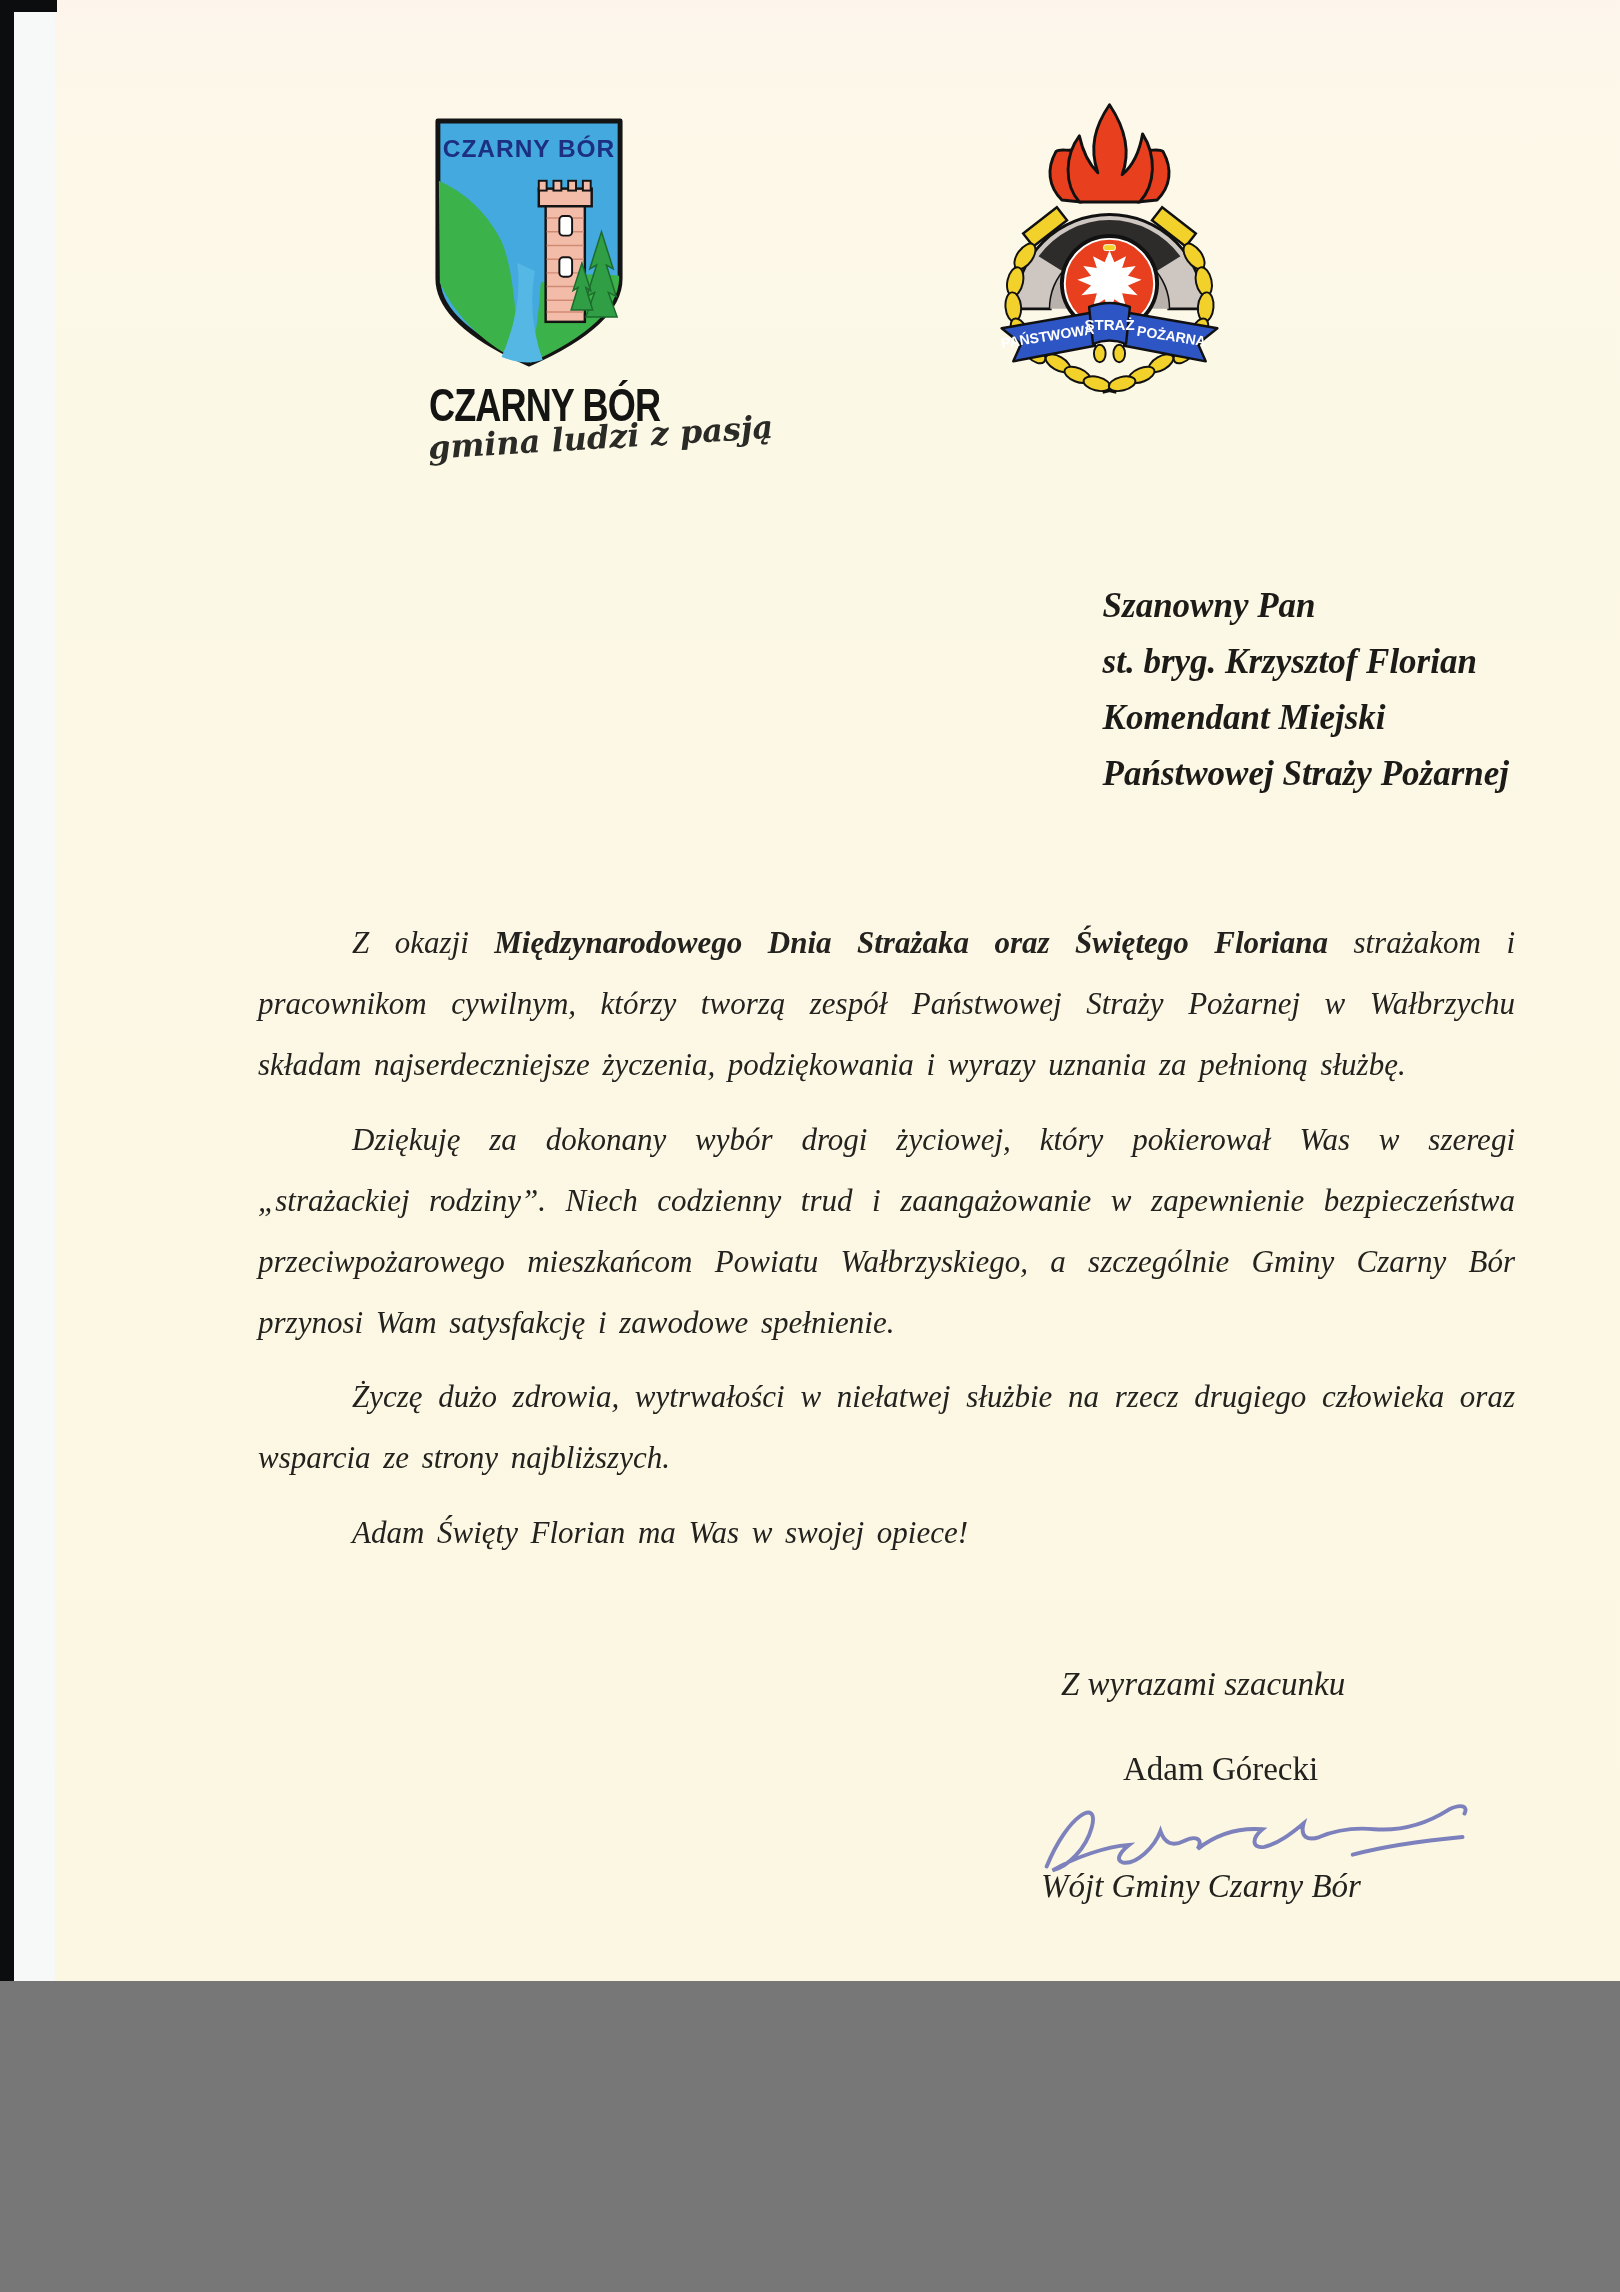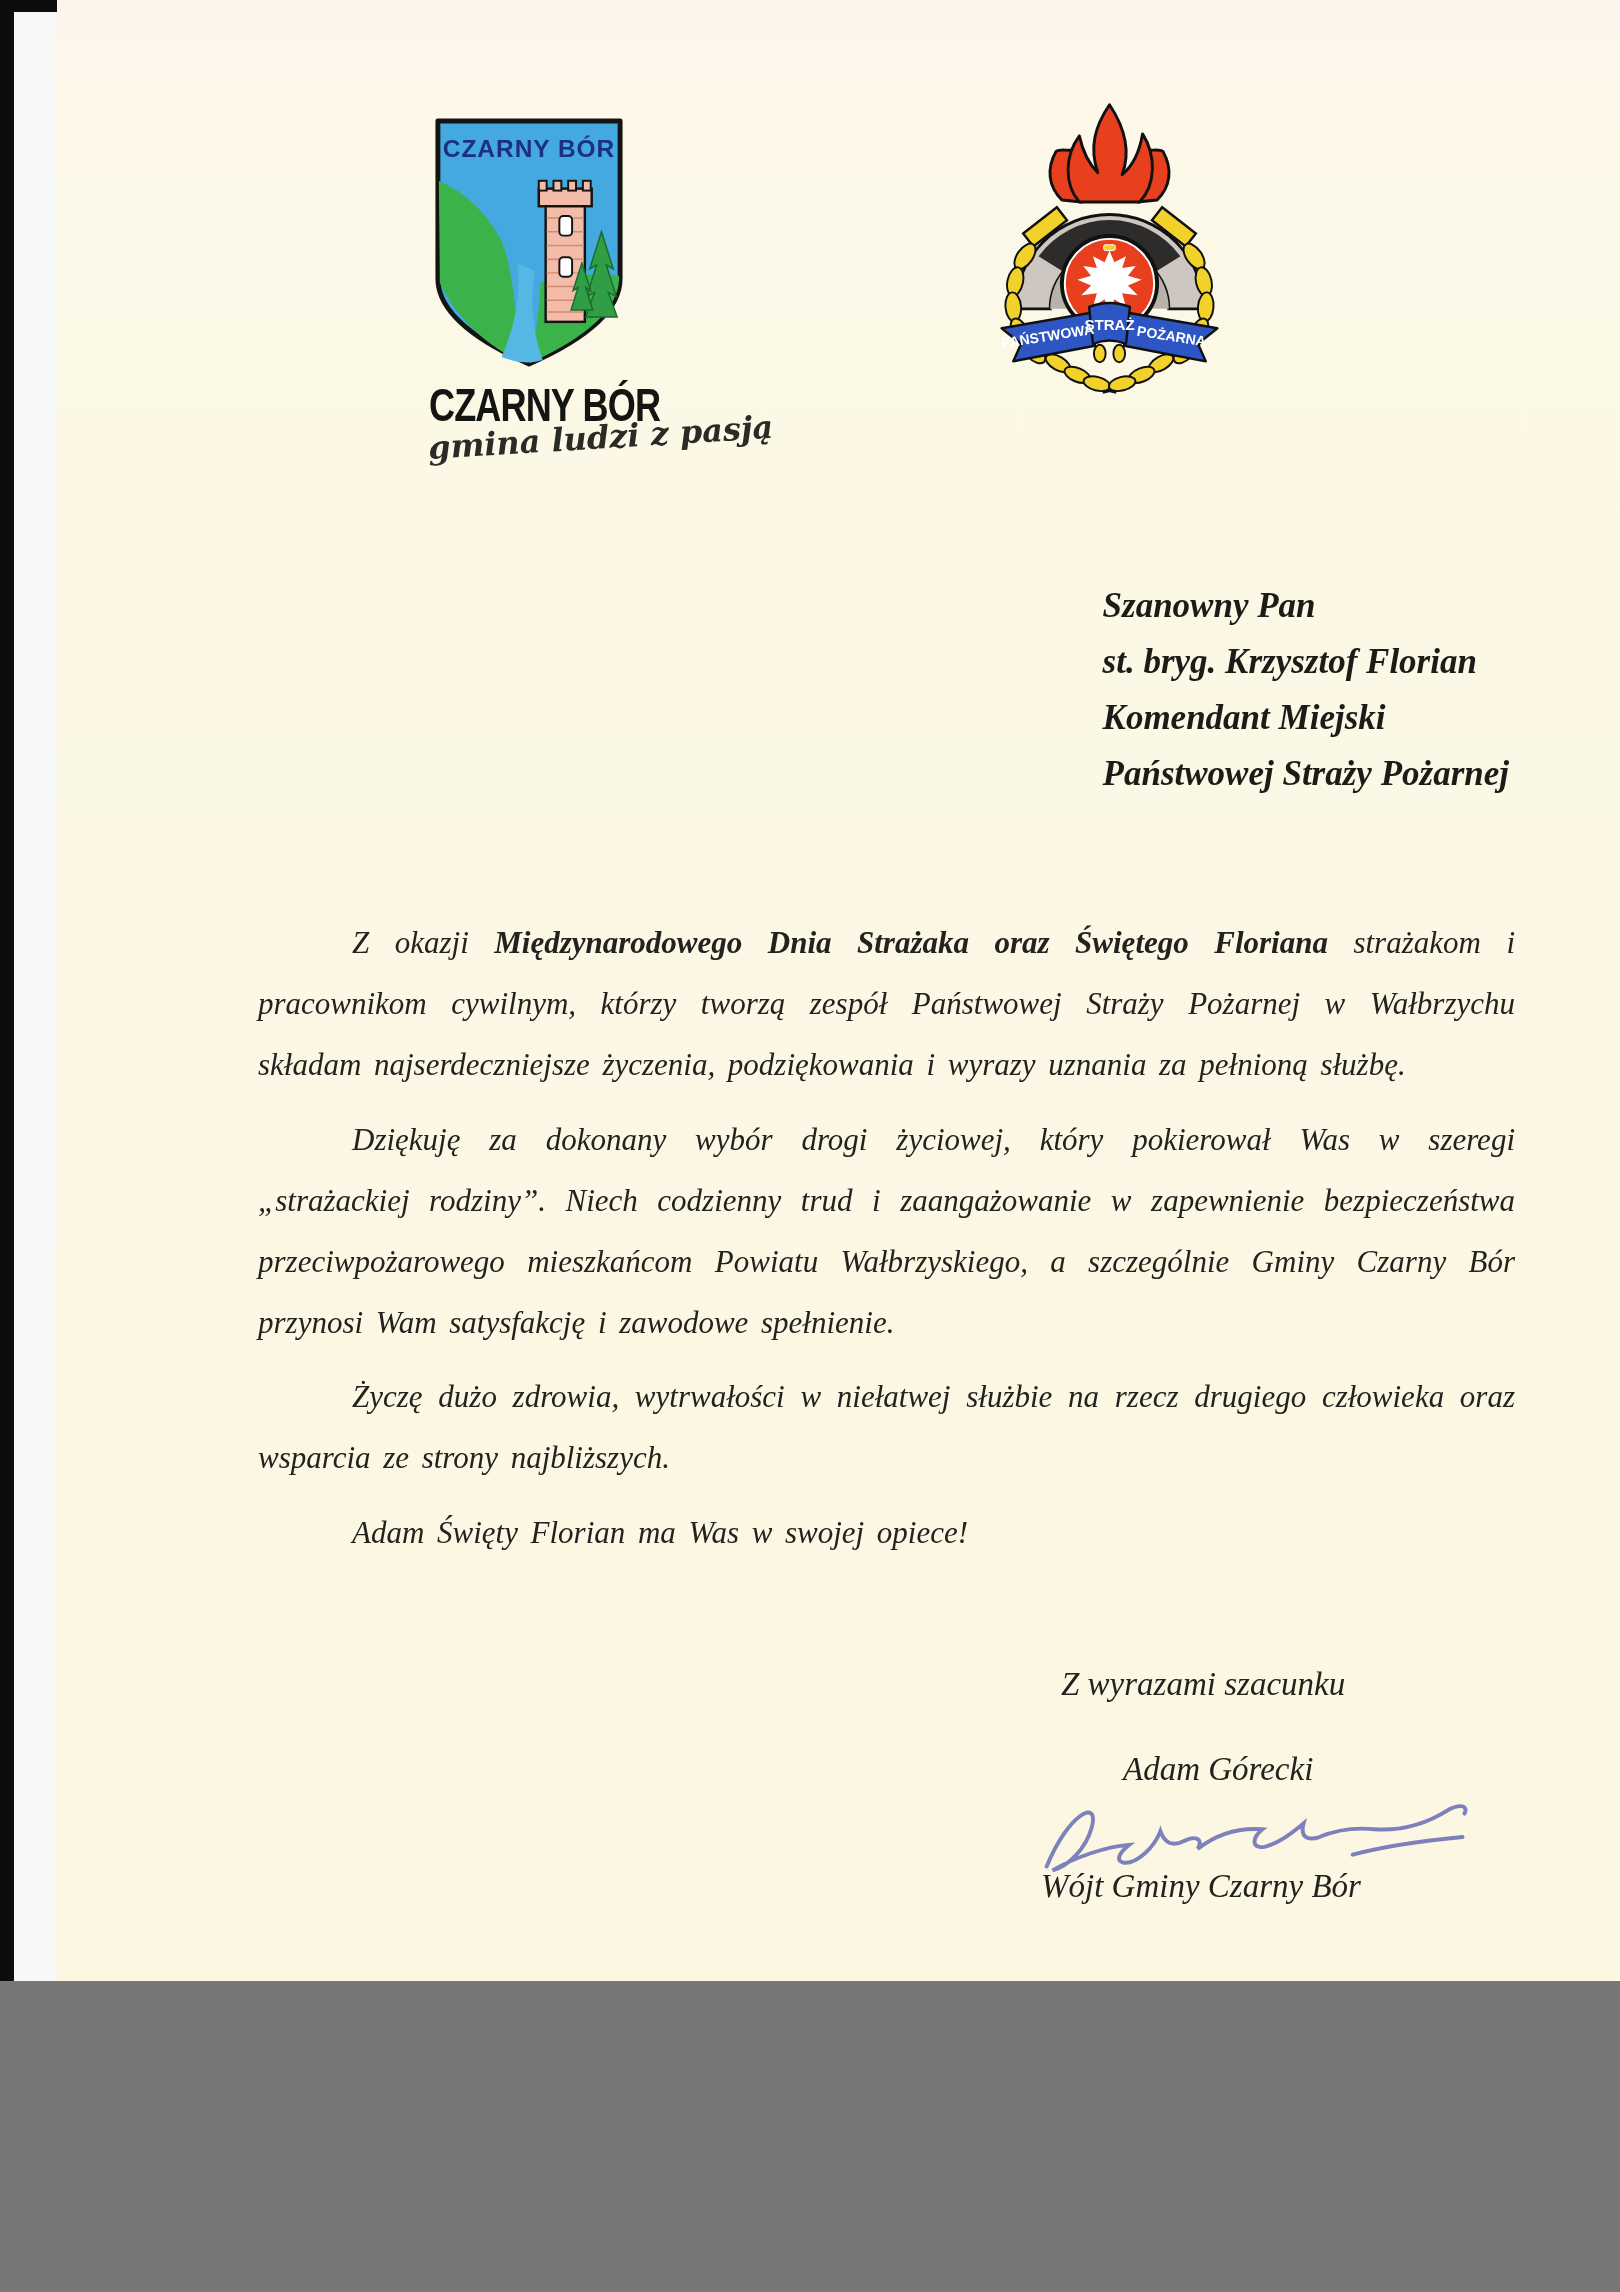--- a/index.html
+++ b/index.html
@@ -52,7 +52,7 @@
 
   
   .closing-salutation { position:absolute; left:1061px; top:1666px; font-style:italic; font-size:33px; white-space:nowrap; }
-  .signer-name       { position:absolute; left:1123px; top:1751px; font-style:italic; font-size:33px; white-space:nowrap; }
+  .signer-name       { position:absolute; left:1123px; top:1751px; font-size:33px; white-space:nowrap; }
   .signature-ink     { position:absolute; left:1029px; top:1784px; width:461px; height:113px; }
   .signer-title      { position:absolute; left:1041px; top:1868px; font-style:italic; font-size:33px; white-space:nowrap; }
 

